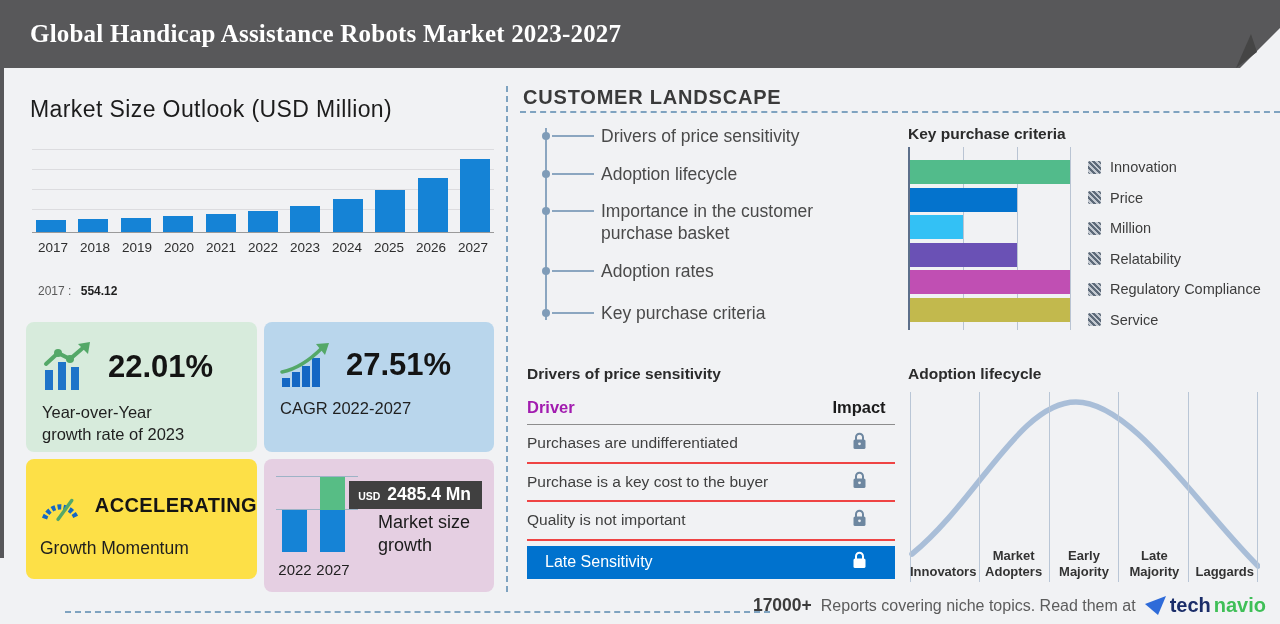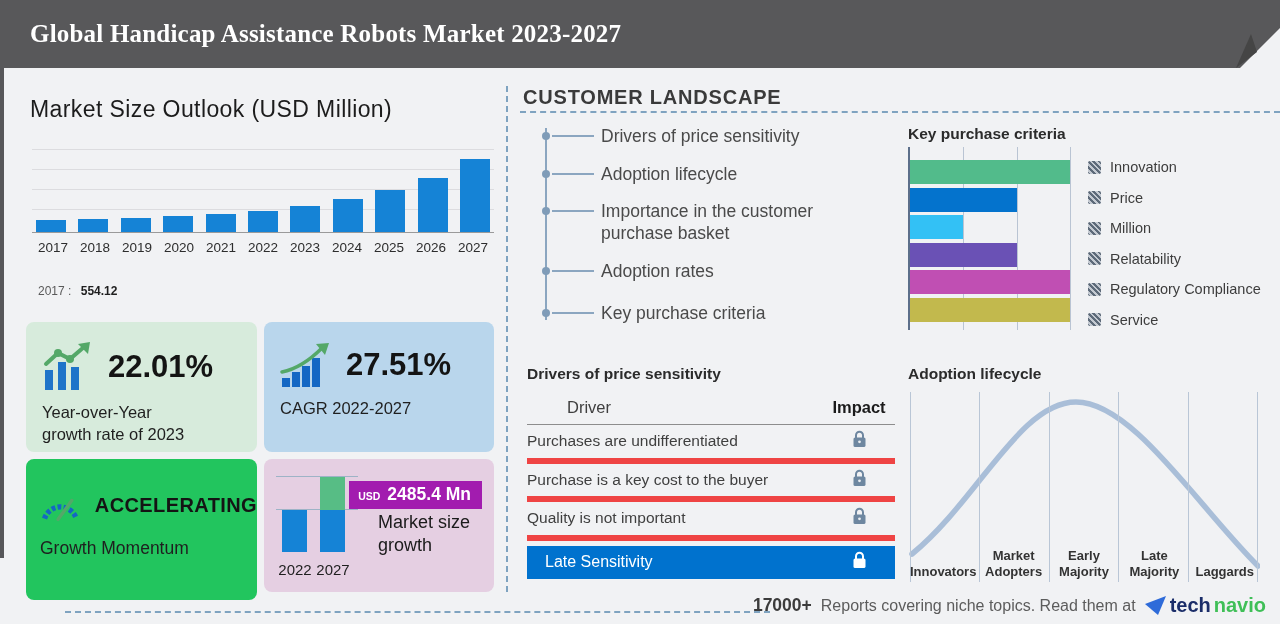--- a/index.html
+++ b/index.html
@@ -84,7 +84,7 @@
   .dps-table { position:absolute; left:527px; top:398px; width:368px; }
   .dps-head { display:flex; justify-content:space-between; align-items:center;
     padding:0 0 7px 0; border-bottom:1.5px solid #8d8d8d; }
-  .dps-head .h1 { font-size:16.5px; font-weight:400; color:#404040;margin-left:40px; }
+  .dps-head .h1 { font-size:16.5px; font-weight:700; color:#a21caf; }
   .dps-head .h2 { font-size:16.5px; font-weight:700; color:#1b1b1b; width:72px; text-align:center; }
   .dps-row { display:flex; justify-content:space-between; align-items:center; height:38.5px;
     border-bottom:6px solid #ef4444; }

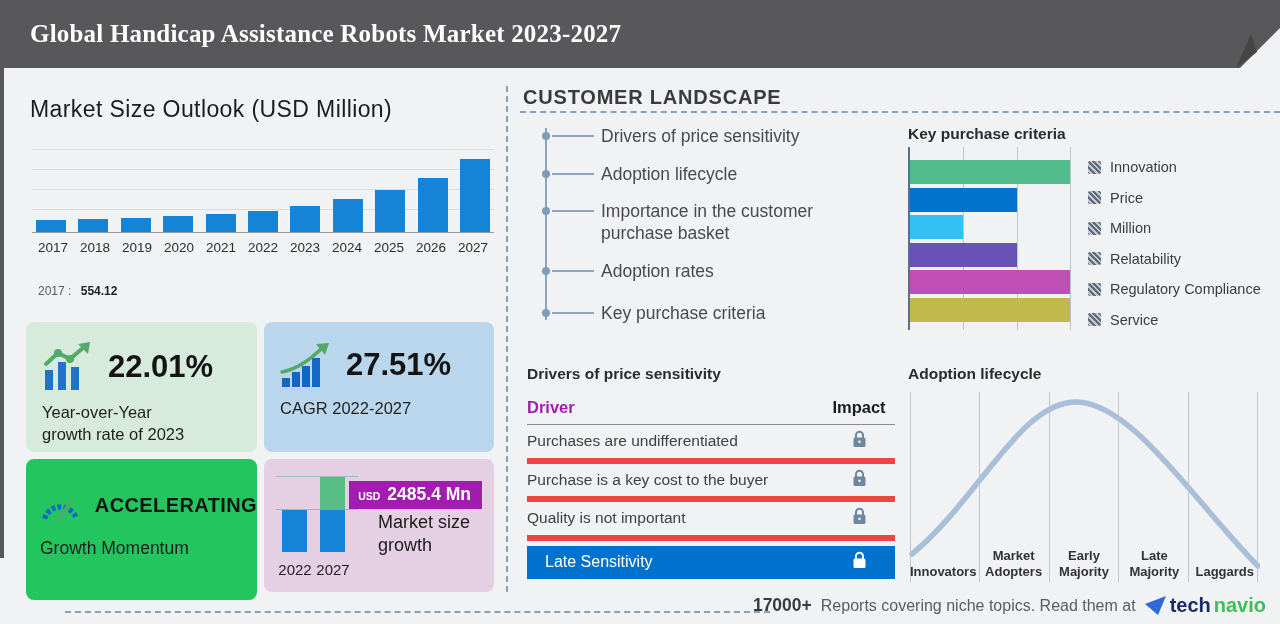--- a/index.html
+++ b/index.html
@@ -87,7 +87,7 @@
   .dps-head .h1 { font-size:16.5px; font-weight:700; color:#a21caf; }
   .dps-head .h2 { font-size:16.5px; font-weight:700; color:#1b1b1b; width:72px; text-align:center; }
   .dps-row { display:flex; justify-content:space-between; align-items:center; height:38.5px;
-    border-bottom:6px solid #ef4444; }
+    border-bottom:2px solid #ef4444; }
   .dps-row:nth-child(4) { border-bottom:none; }
   .dps-row .txt { font-size:15.5px; color:#3f3f3f; }
   .dps-lock { width:72px; text-align:center; color:#6e87a0; }

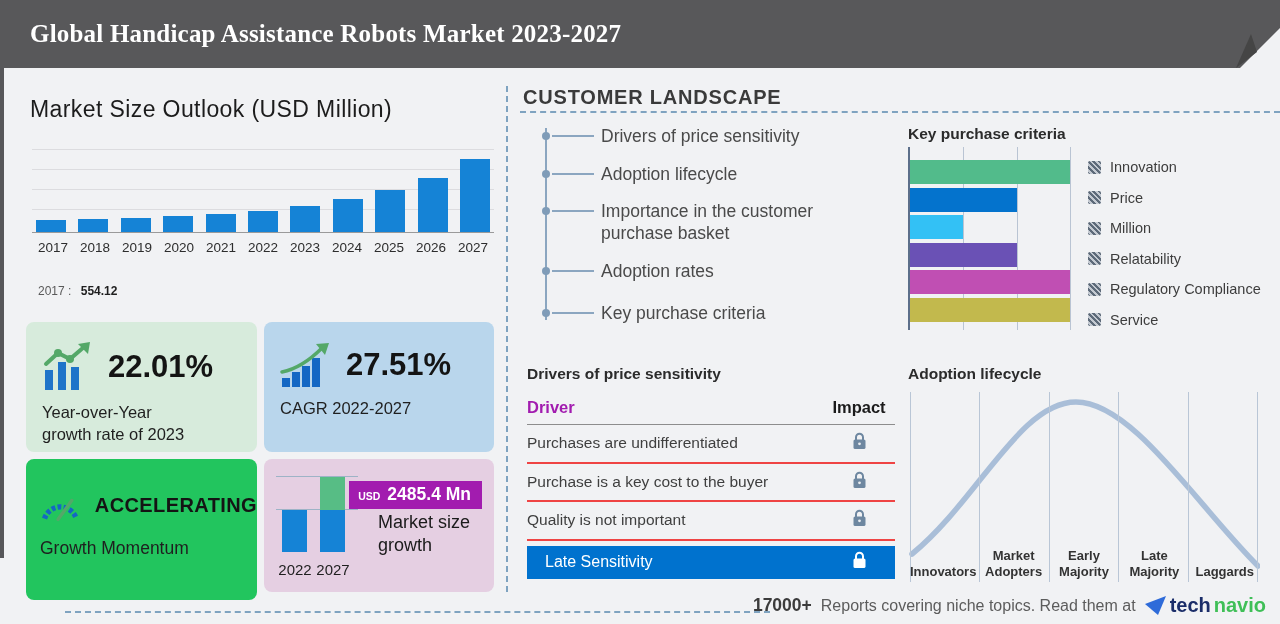--- a/index.html
+++ b/index.html
@@ -32,7 +32,7 @@
   .card { position:absolute; border-radius:8px; }
   .card.green  { left:26px;  top:322px; width:231px; height:130px; background:#d7ebdc; }
   .card.blue   { left:264px; top:322px; width:230px; height:130px; background:#b9d6ec; }
-  .card.purple { left:26px;  top:459px; width:231px; height:141px; background:#22c55e; }
+  .card.purple { left:26px;  top:459px; width:231px; height:120px; background:#fde047; }
   .card.pink   { left:264px; top:459px; width:230px; height:133px; background:#e5cfe2; }
   .stat-row { display:flex; align-items:center; gap:14px; padding:20px 0 0 16px; }
   .stat-big { font-size:31px; font-weight:700; color:#141414; }

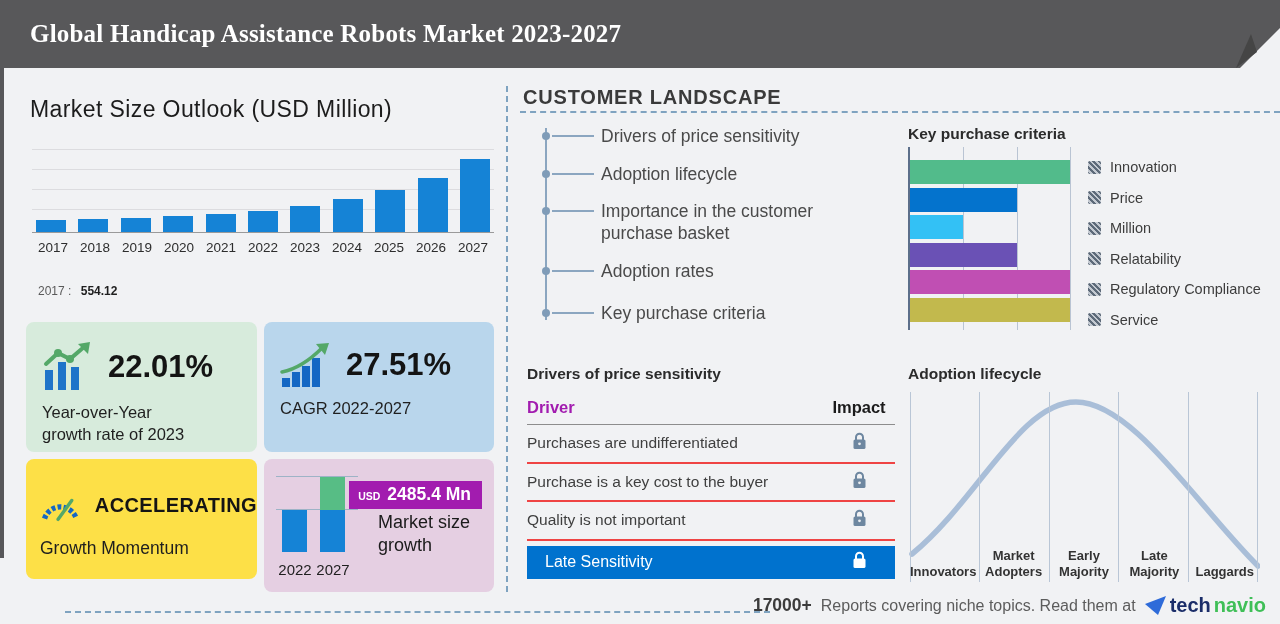--- a/index.html
+++ b/index.html
@@ -46,7 +46,7 @@
   .mini-grid { position:absolute; left:0; width:82px; height:1.5px; background:#9db3c6; }
   .mini-bar { position:absolute; bottom:28px; width:25px; }
   .mini-lab { position:absolute; bottom:2px; width:40px; text-align:center; font-size:15px; color:#1f1f1f; }
-  .badge { position:absolute; right:12px; top:22px; background:#a21caf; color:#fff;
+  .badge { position:absolute; right:12px; top:22px; background:#404040; color:#fff;
     padding:3px 11px 4px 9px; display:flex; align-items:baseline; gap:7px; }
   .badge .usd { font-size:10.5px; font-weight:700; }
   .badge .val { font-size:17.5px; font-weight:700; }

